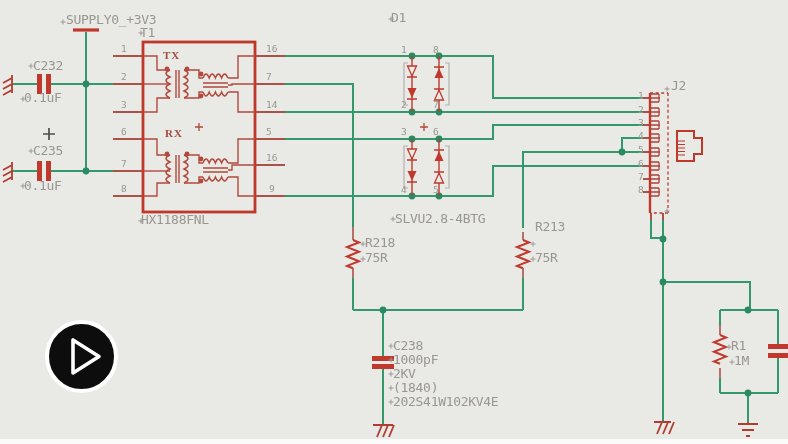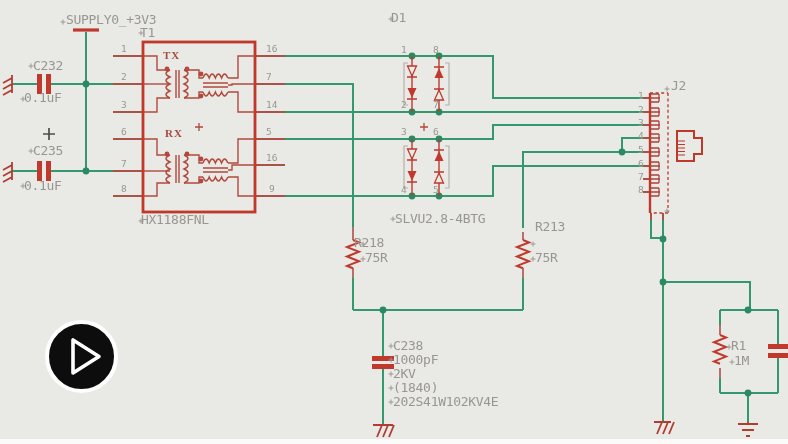--- a/index.html
+++ b/index.html
@@ -250,7 +250,7 @@
   <span class="lbl" style="left:391px;top:11px">D1</span>
   <span class="lbl" style="left:395px;top:212px">SLVU2.8-4BTG</span>
 
-  <span class="lbl" style="left:354px;top:236px">R218</span>
+  <span class="lbl" style="left:365px;top:236px">R218</span>
   <span class="lbl" style="left:365px;top:251px">75R</span>
   <span class="lbl" style="left:535px;top:220px">R213</span>
   <span class="lbl" style="left:535px;top:251px">75R</span>

